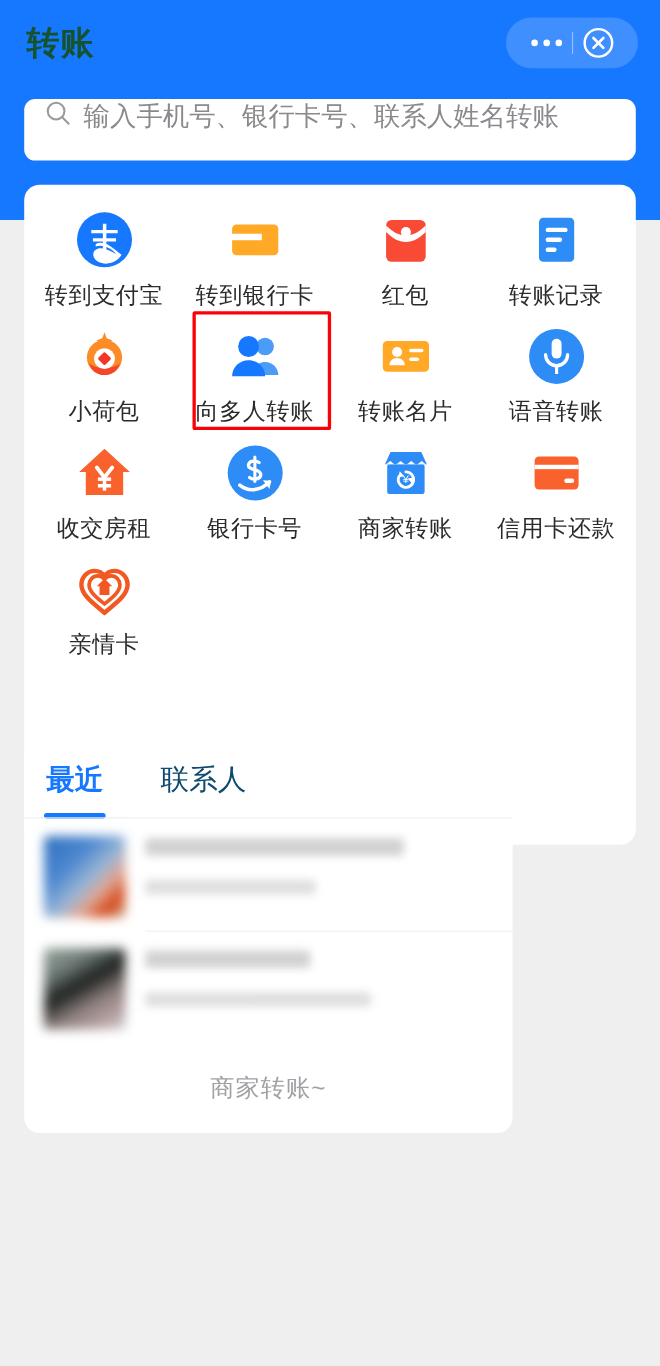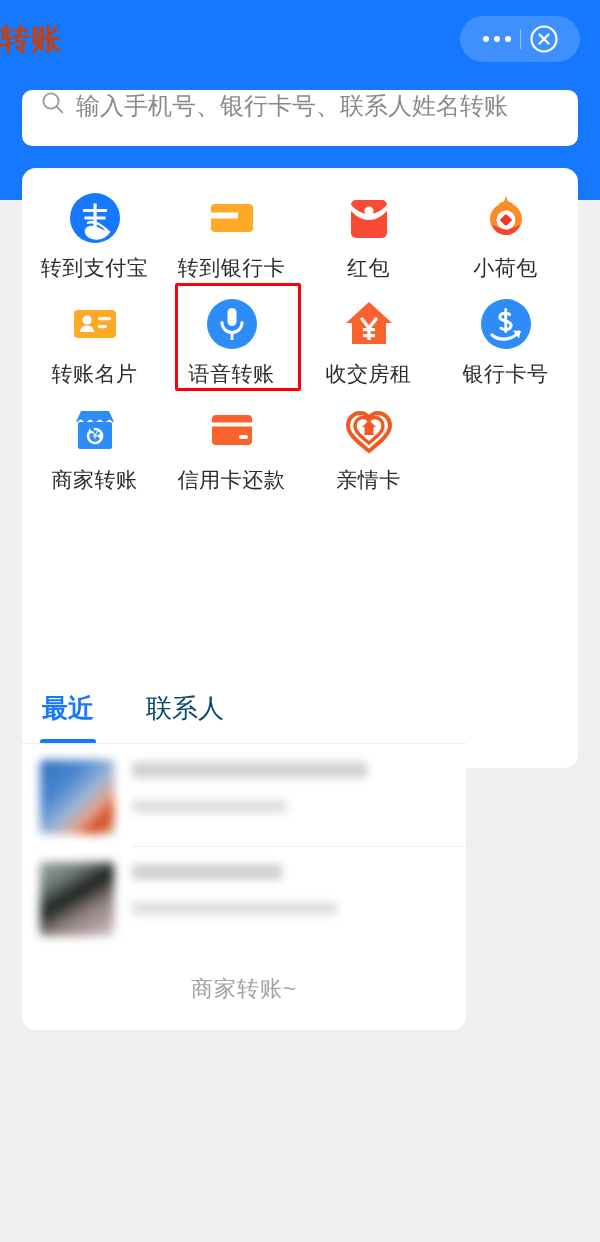--- a/index.html
+++ b/index.html
@@ -23,7 +23,8 @@
     display: flex; align-items: center;
   }
   .nav-title {
-    color: #c2410c;
+    margin-left: 24px;
+    color: #14532d;
     font-size: 30px;
     font-weight: bold;
     letter-spacing: 1px;

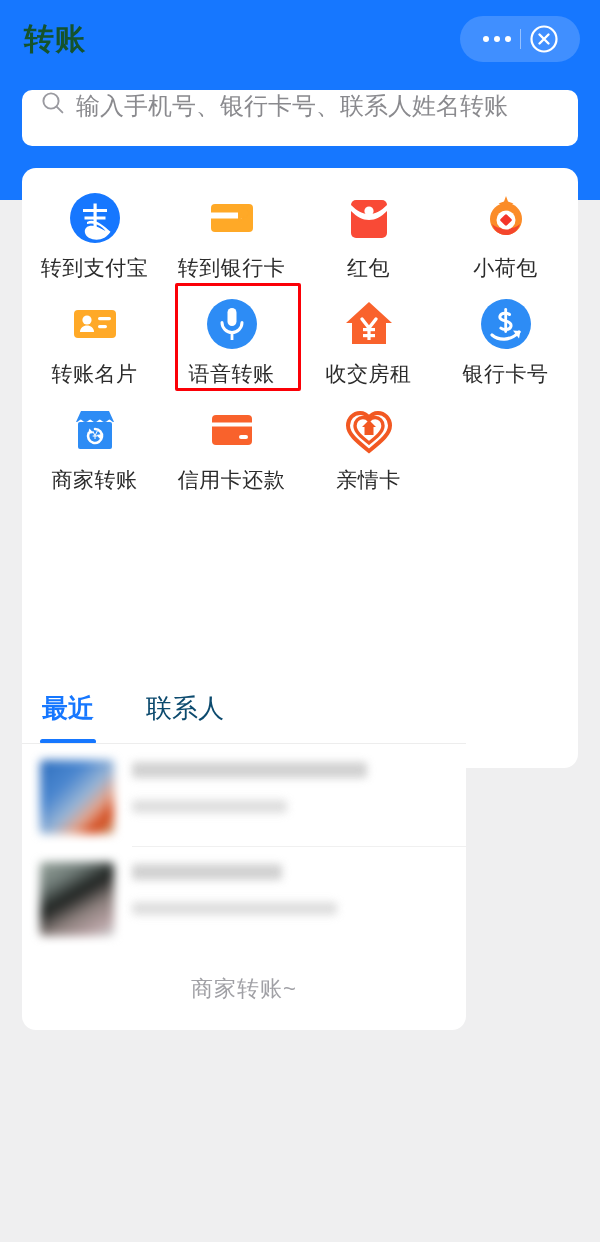--- a/index.html
+++ b/index.html
@@ -258,6 +258,17 @@
         <span class="lbl">红包</span>
       </div>
 
+      <div class="cell">
+        <span class="ic">
+          <svg width="54" height="54" viewBox="0 0 54 54">
+            <rect x="11" y="7" width="32" height="40" rx="4" fill="#2d8cf5"></rect>
+            <rect x="17" y="16" width="20" height="4" rx="2" fill="#fff"></rect>
+            <rect x="17" y="25" width="15" height="4" rx="2" fill="#fff"></rect>
+            <rect x="17" y="34" width="10" height="4" rx="2" fill="#fff"></rect>
+          </svg>
+        </span>
+        <span class="lbl">转账记录</span>
+      </div>
 
       <div class="cell">
         <span class="ic">

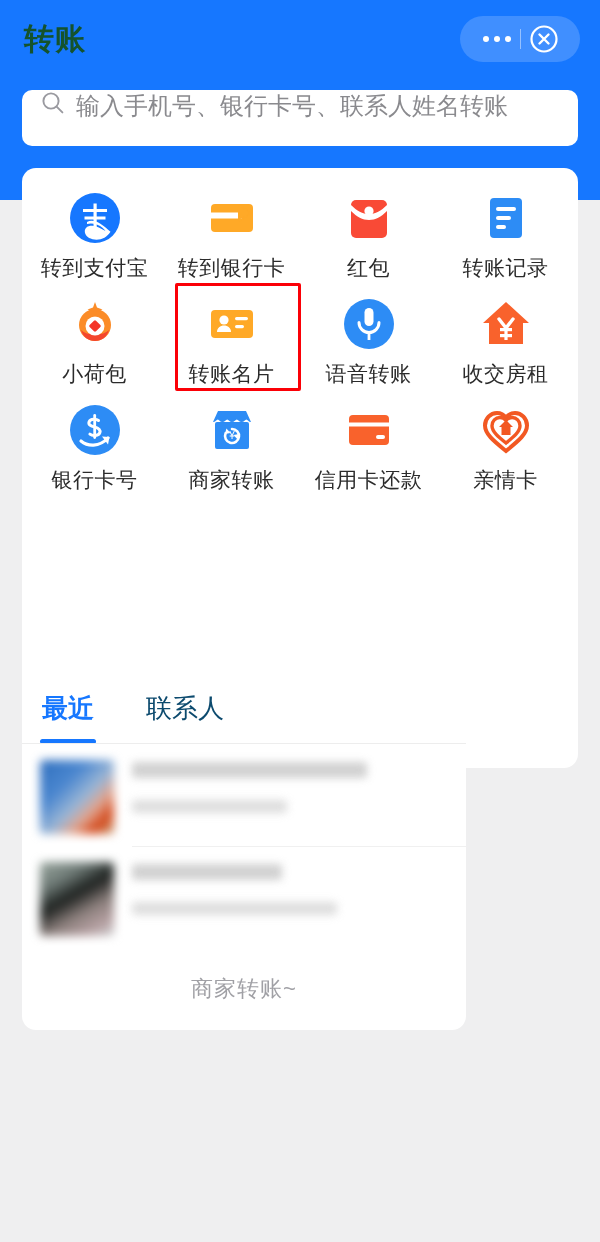--- a/index.html
+++ b/index.html
@@ -286,6 +286,17 @@
       </div>
 
 
+      <div class="cell">
+        <span class="ic">
+          <svg width="54" height="54" viewBox="0 0 54 54">
+            <circle cx="36" cy="18" r="8" fill="#4a9cf6"></circle>
+            <path d="M24 44c0-7 5.5-12 12-12s12 5 12 12z" fill="#4a9cf6"></path>
+            <circle cx="21" cy="18" r="9.5" fill="#1677ff"></circle>
+            <path d="M6 45c0-8.2 6.7-14.5 15-14.5S36 36.8 36 45z" fill="#1677ff"></path>
+          </svg>
+        </span>
+        <span class="lbl">向多人转账</span>
+      </div>
 
       <div class="cell">
         <span class="ic">

